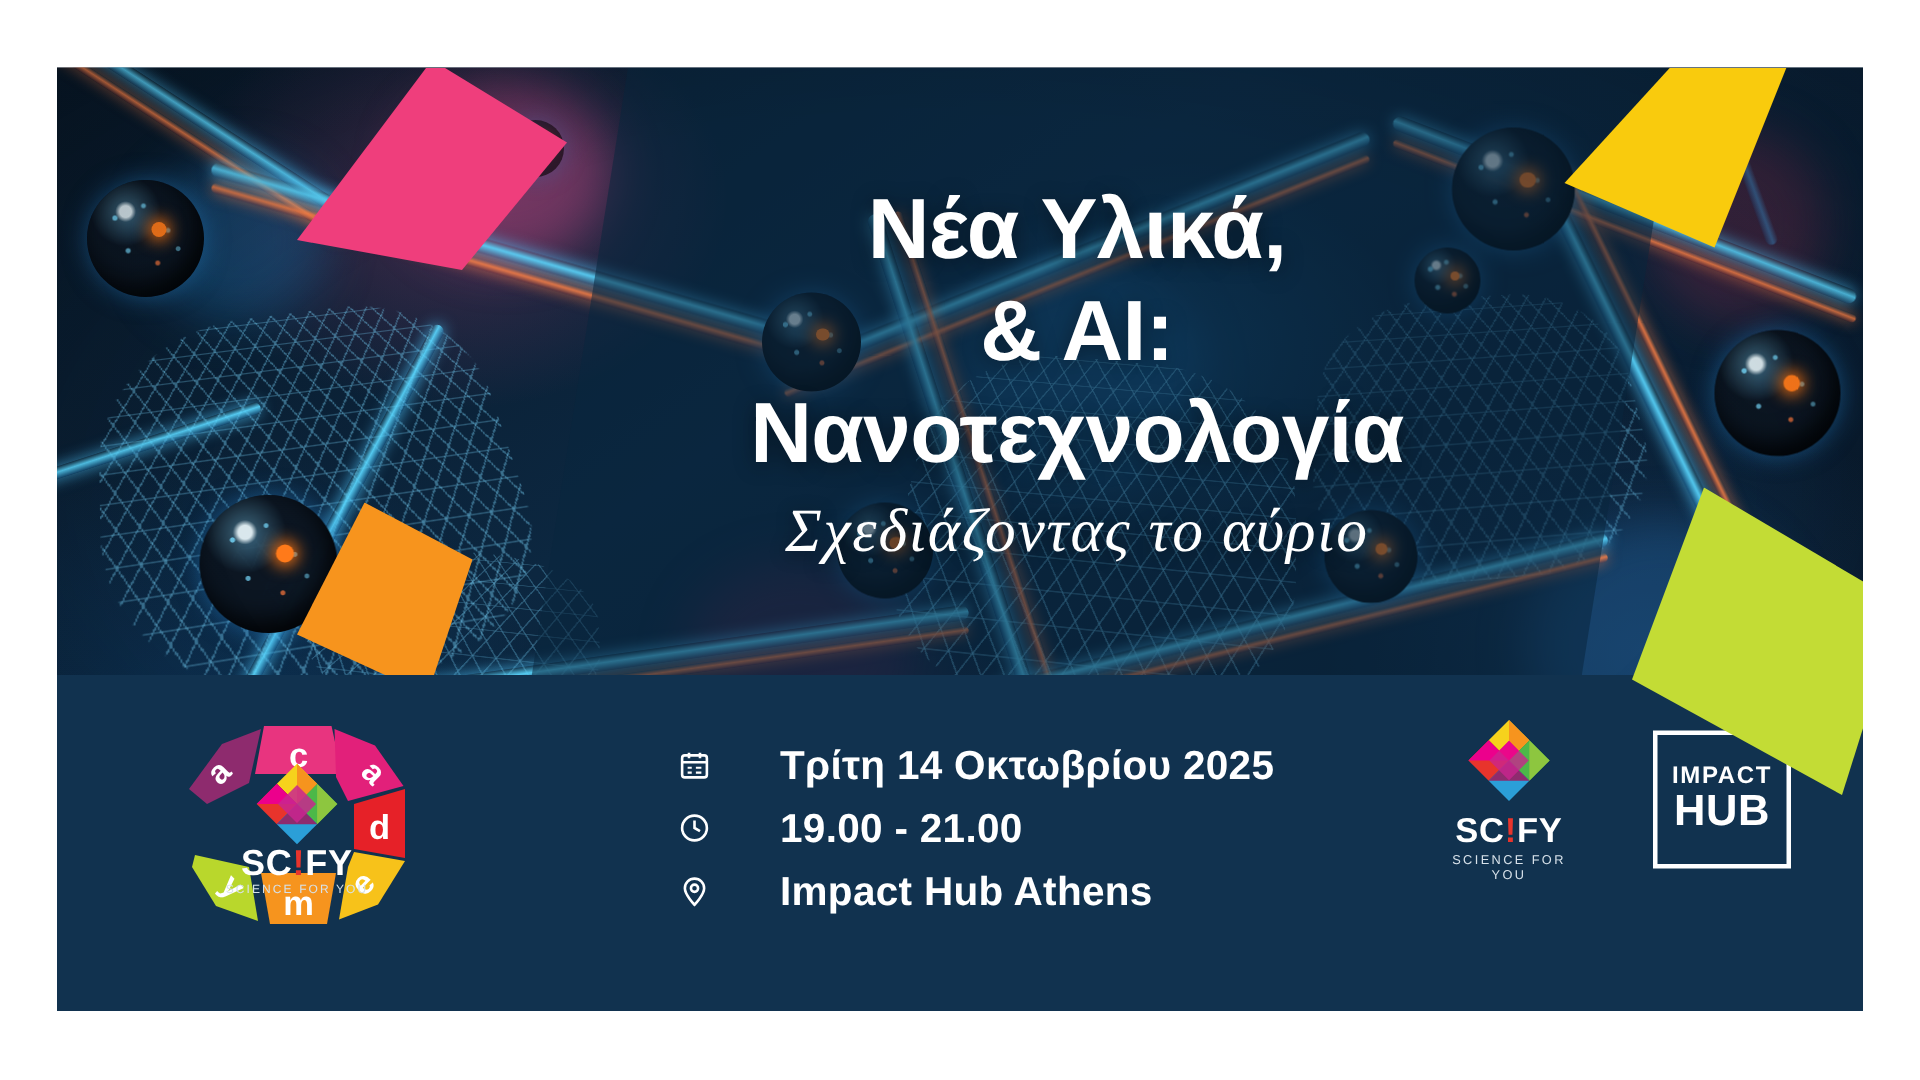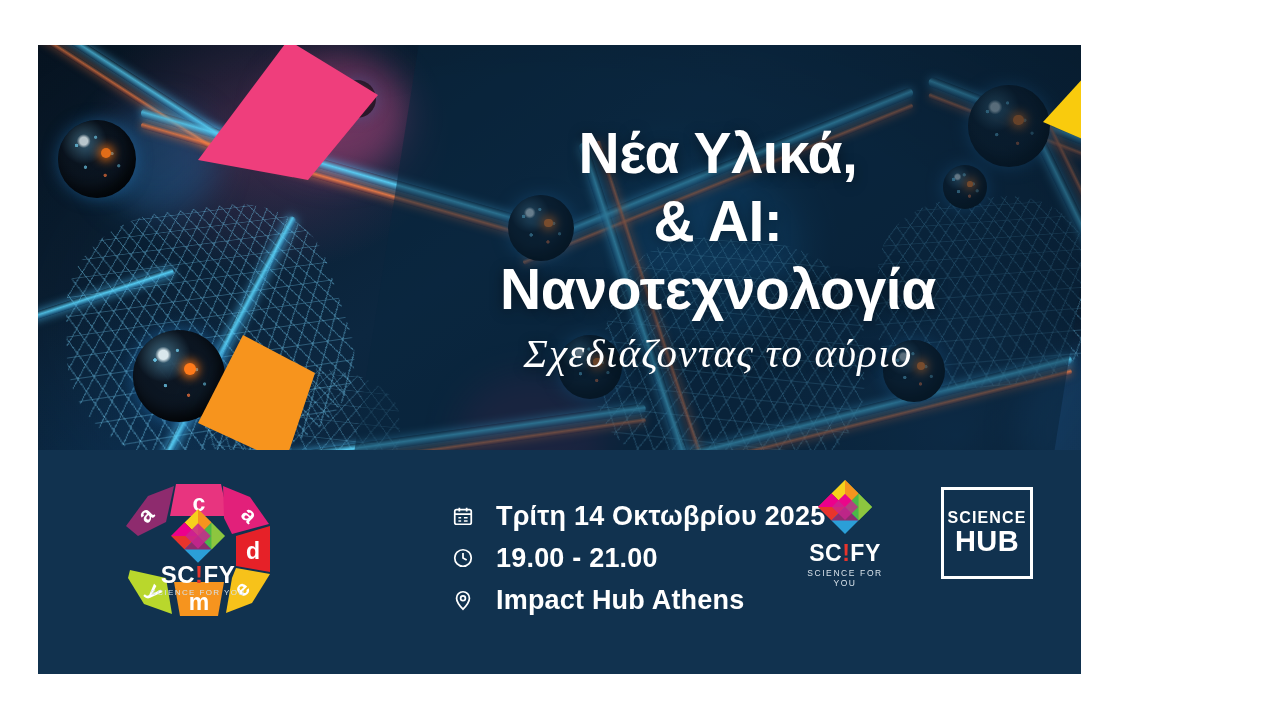--- a/index.html
+++ b/index.html
@@ -13,7 +13,7 @@
   #banner {
     position: absolute;
     left: 38px; top: 45px;
-    width: 1043px; height: 629px;
+    width: 1204px; height: 629px;
     overflow: hidden;
     background: #0b1f33;
   }

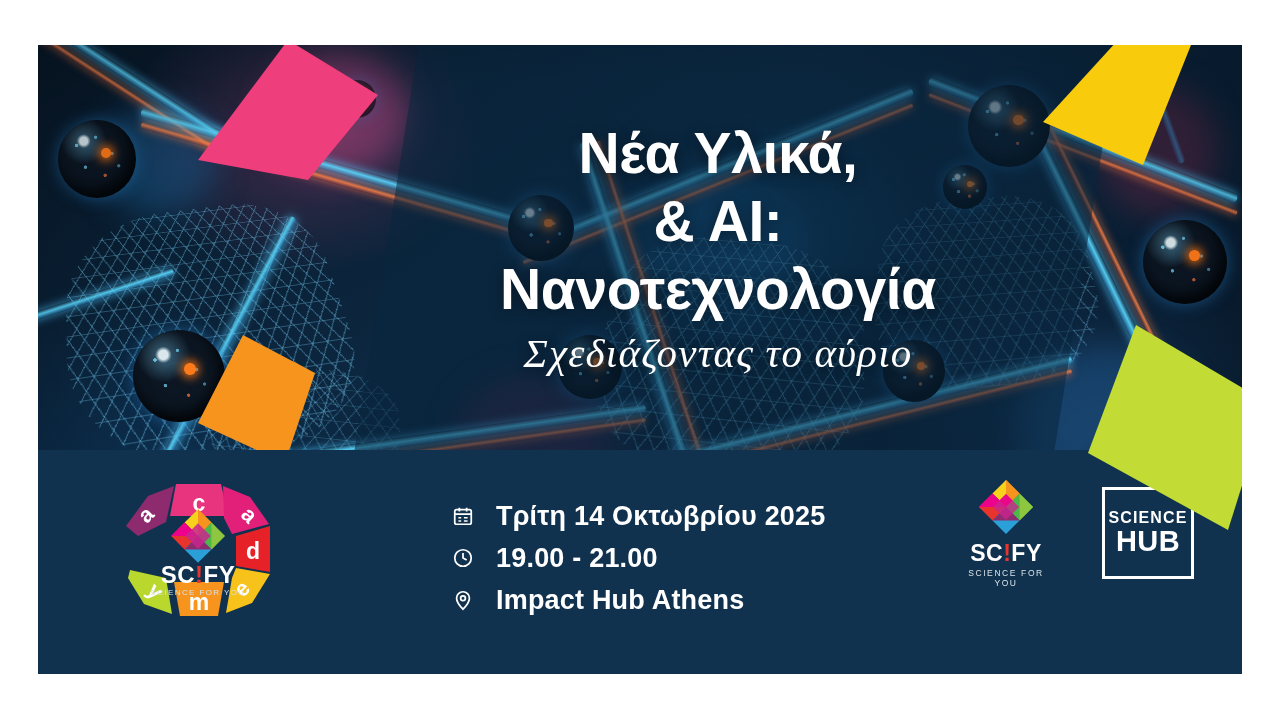--- a/index.html
+++ b/index.html
@@ -168,8 +168,8 @@
   }
   .detail-row {
     display: flex;
-    align-items: center;
     height: 42px;
+    gap: 24px;
   }
   .detail-icon {
     width: 30px; height: 30px;

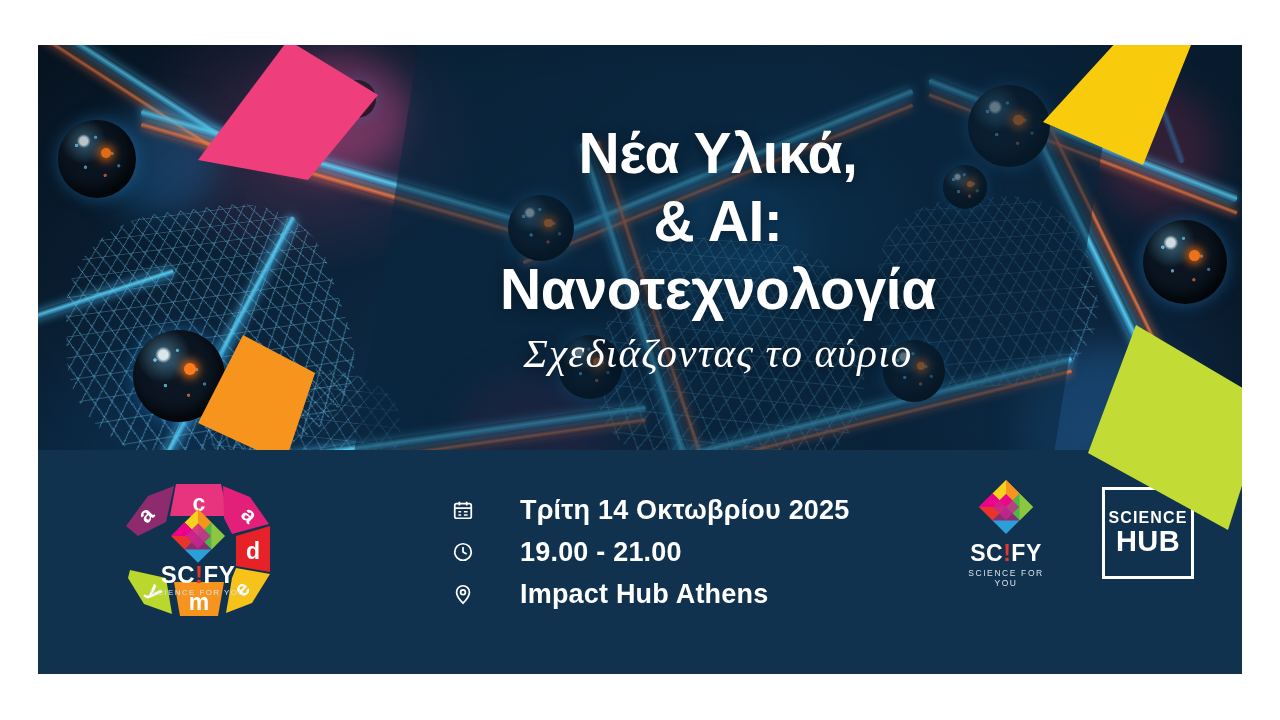--- a/index.html
+++ b/index.html
@@ -418,7 +418,7 @@
       </div>
 
       <div class="impacthub">
-        <div class="ih-top">SCIENCE</div>
+        <div class="ih-top">IMPACT</div>
         <div class="ih-bottom">HUB</div>
       </div>
 

